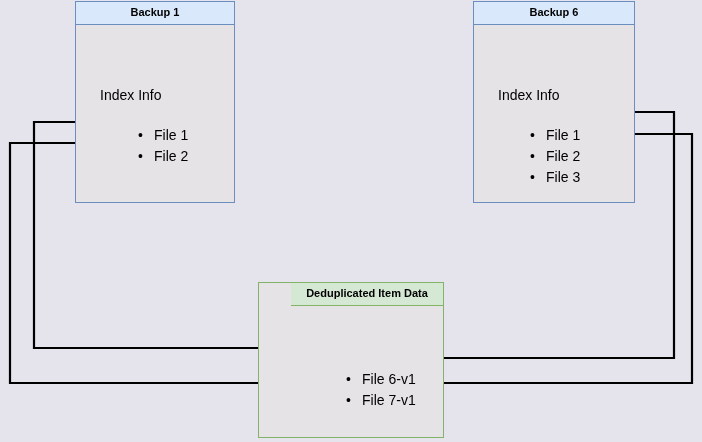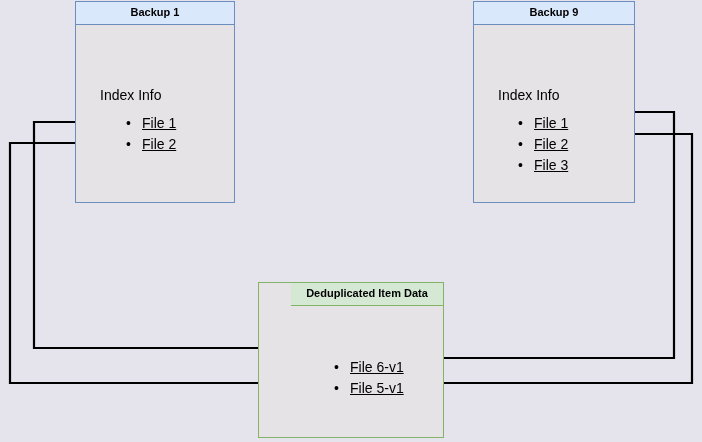--- a/index.html
+++ b/index.html
@@ -135,7 +135,7 @@
   </div>
 
   <div class="box" id="box-backup-2">
-    <div class="box-header">Backup 9</div>
+    <div class="box-header">Backup 6</div>
     <div class="box-body">
       <div class="index-label">Index Info</div>
       <ul class="file-list">

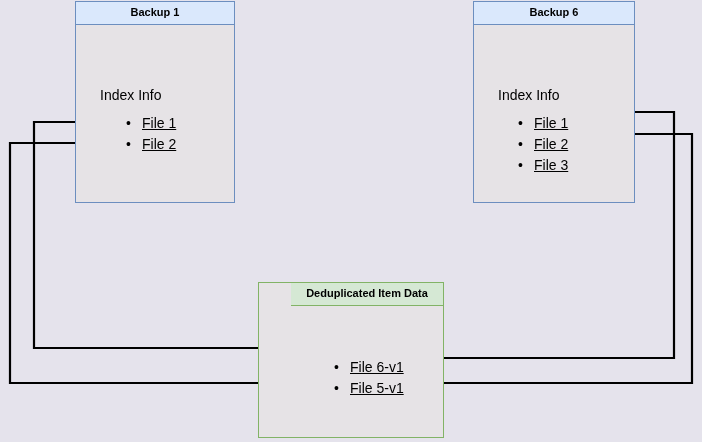--- a/index.html
+++ b/index.html
@@ -67,10 +67,9 @@
 
   ul.file-list {
     position: absolute;
-    margin: 0;
+    margin: 12px;
     padding: 0;
     list-style: none;
-    text-decoration: underline;
   }
   ul.file-list li {
     position: relative;

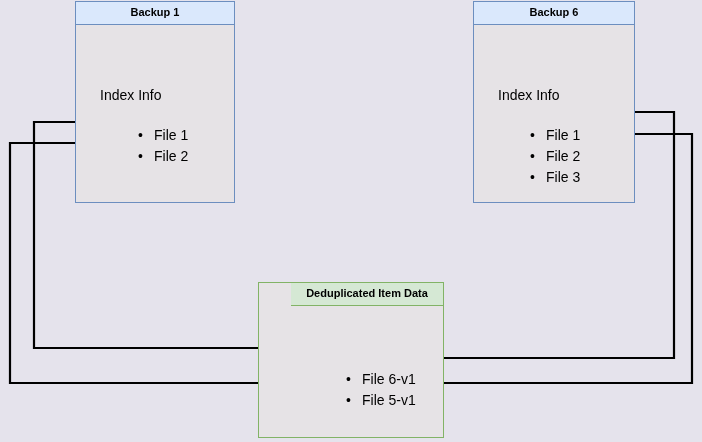--- a/index.html
+++ b/index.html
@@ -150,7 +150,7 @@
     <div class="box-body">
       <ul class="file-list">
         <li>File 6-v1</li>
-        <li>File 5-v1</li>
+        <li>File 7-v1</li>
       </ul>
     </div>
   </div>

